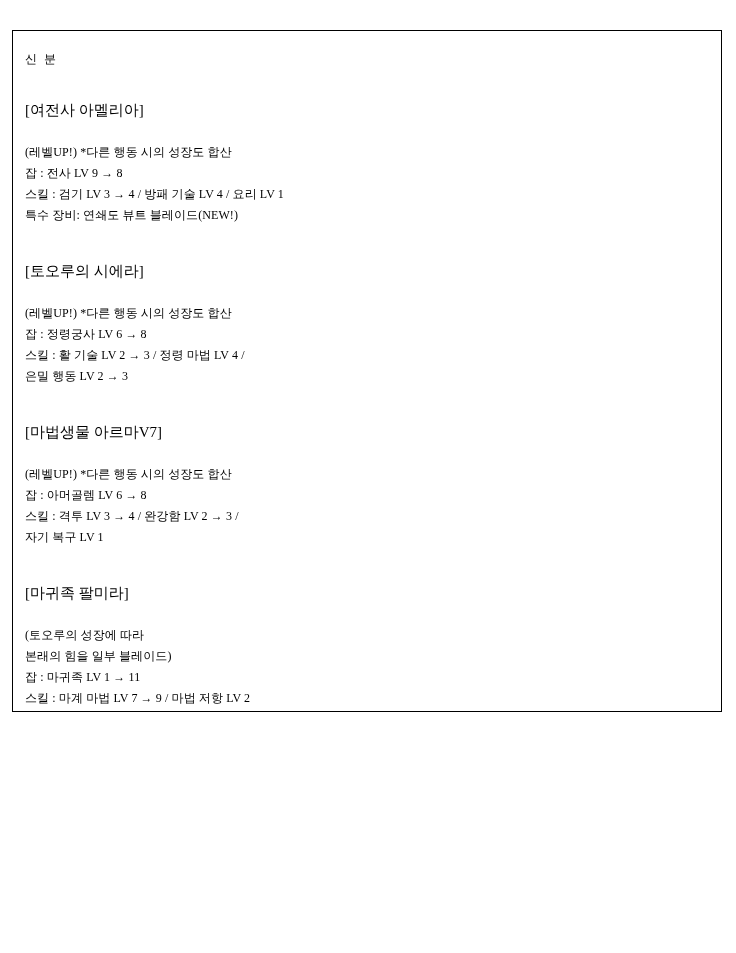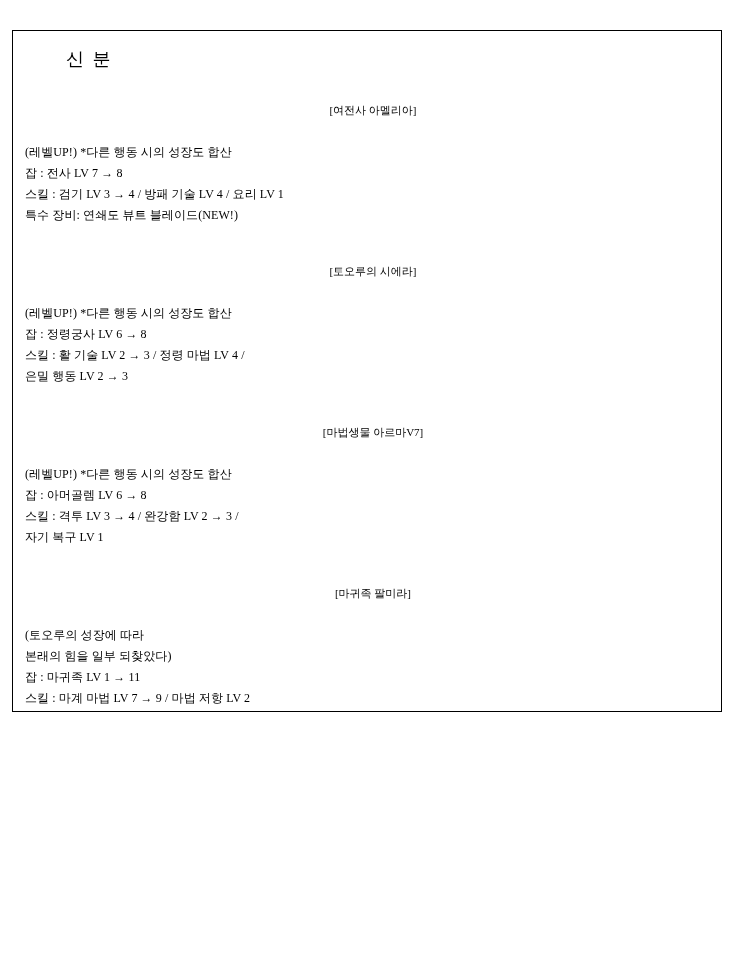--- a/index.html
+++ b/index.html
@@ -54,11 +54,10 @@
     text-align: center;
   }
   .heading {
-    font-size: 18px;
+    font-size: 12px;
     line-height: 21px;
     letter-spacing: 2px;
     white-space: pre;
-    margin-left: 41px;
   }
 </style>
 </head>

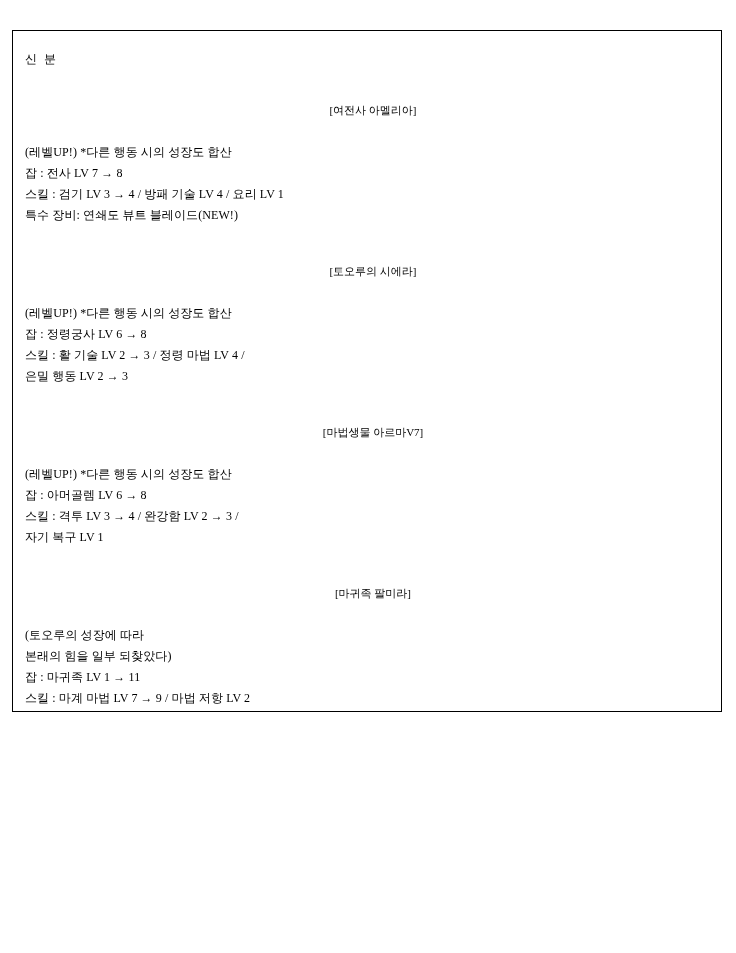--- a/index.html
+++ b/index.html
@@ -48,10 +48,9 @@
     height: 30px;
   }
   .section-title {
-    font-size: 11px;
+    font-size: 15px;
     line-height: 21px;
     white-space: pre;
-    text-align: center;
   }
   .heading {
     font-size: 12px;

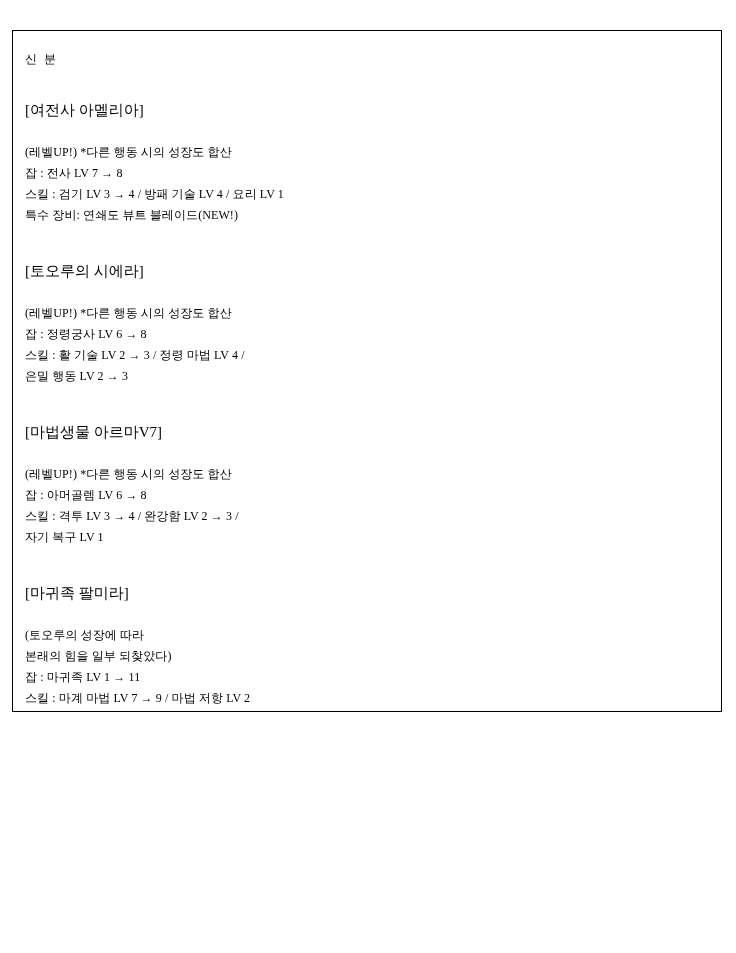--- a/index.html
+++ b/index.html
@@ -73,7 +73,7 @@
       <div class="section-title">[여전사 아멜리아]</div>
       <div class="line blank"></div>
       <div class="line">(레벨UP!) *다른 행동 시의 성장도 합산</div>
-      <div class="line">잡 : 전사 LV 7 → 8</div>
+      <div class="line">잡 : 전사 LV 9 → 8</div>
       <div class="line">스킬 : 검기 LV 3 → 4 / 방패 기술 LV 4 / 요리 LV 1</div>
       <div class="line">특수 장비: 연쇄도 뷰트 블레이드(NEW!)</div>
 

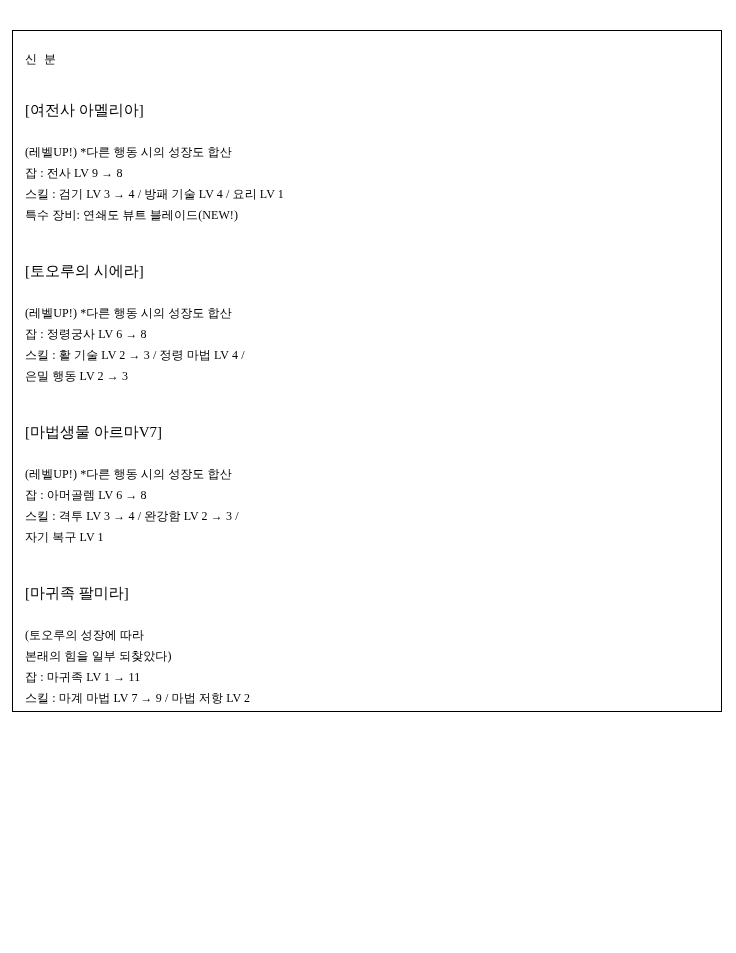--- a/index.html
+++ b/index.html
@@ -103,7 +103,7 @@
       <div class="section-title">[마귀족 팔미라]</div>
       <div class="line blank"></div>
       <div class="line">(토오루의 성장에 따라</div>
-      <div class="line">본래의 힘을 일부 되찾았다)</div>
+      <div class="line">본래의 힘을 일부 블레이드)</div>
       <div class="line">잡 : 마귀족 LV 1 → 11</div>
       <div class="line">스킬 : 마계 마법 LV 7 → 9 / 마법 저항 LV 2</div>
 

